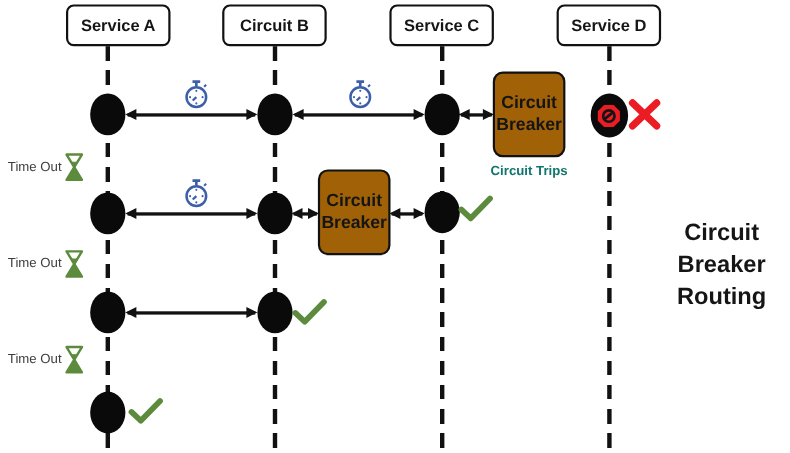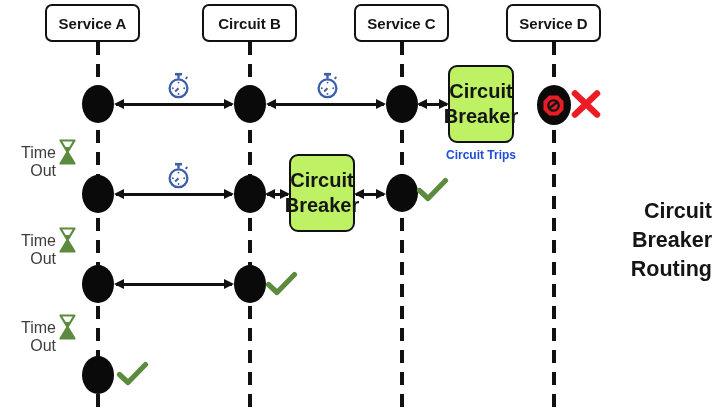--- a/index.html
+++ b/index.html
@@ -67,7 +67,7 @@
 
 <div class="stage">
 
-  <div class="svc" style="left:45px">
+  <div class="svc" style="left:60px">
       <span>Service A</span>
     </div>
   <div class="svc" style="left:202px">

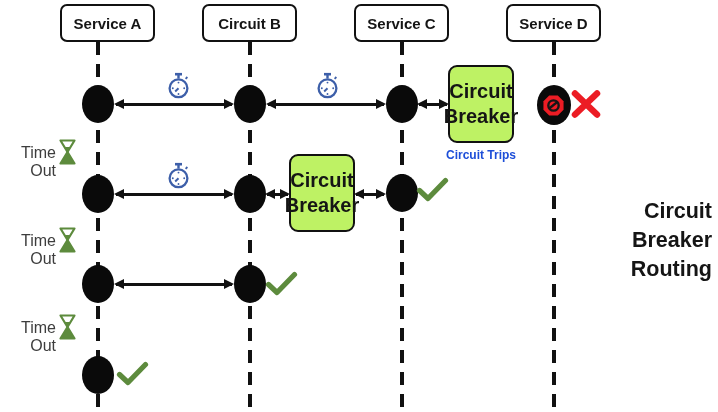--- a/index.html
+++ b/index.html
@@ -36,10 +36,10 @@
     width:0;height:0;border:5.5px solid transparent;border-right:0;border-left:10px solid var(--line-black);}
 
   
-  .cbbox{position:absolute;width:66px;height:78px;background:#bef264;
+  .cbbox{position:absolute;width:66px;height:78px;background:#a16207;
          border:2.5px solid var(--line-black);border-radius:9px;
          display:flex;align-items:center;justify-content:center;text-align:center;
-         font-weight:bold;font-size:20px;line-height:1.25;color:#151515;}
+         font-weight:bold;font-size:16px;line-height:1.25;color:#151515;}
   .cbcap{position:absolute;width:86px;text-align:center;font-weight:bold;font-size:12px;color:#1d4ed8;}
 
   

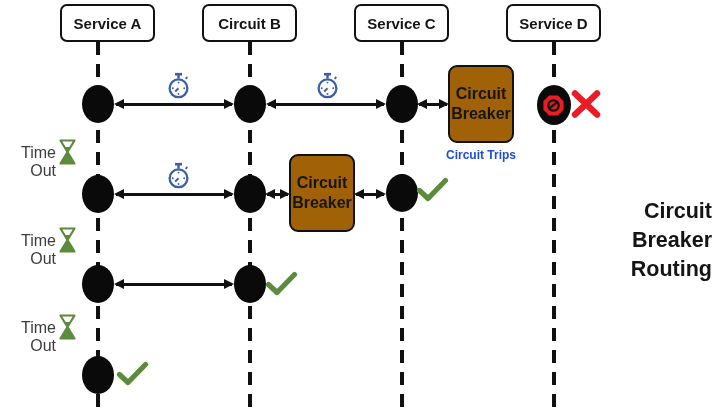--- a/index.html
+++ b/index.html
@@ -44,7 +44,7 @@
 
   
   .to-label{position:absolute;left:2px;width:54px;text-align:right;
-            font-size:16px;color:var(--label-gray);}
+            font-size:12px;color:var(--label-gray);}
 
   .abs{position:absolute;}
 

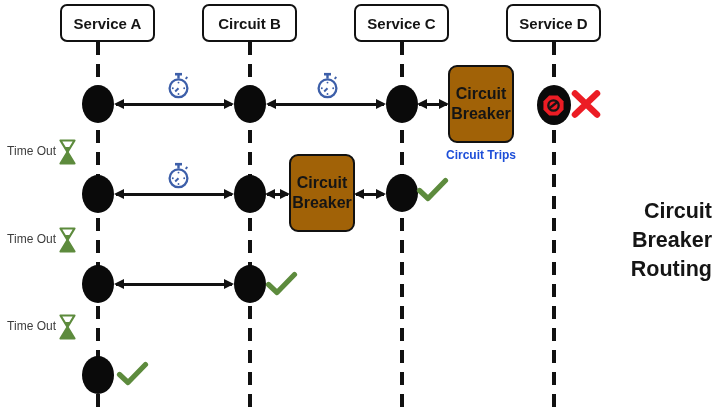--- a/index.html
+++ b/index.html
@@ -40,7 +40,7 @@
          border:2.5px solid var(--line-black);border-radius:9px;
          display:flex;align-items:center;justify-content:center;text-align:center;
          font-weight:bold;font-size:16px;line-height:1.25;color:#151515;}
-  .cbcap{position:absolute;width:86px;text-align:center;font-weight:bold;font-size:12px;color:#1d4ed8;}
+  .cbcap{position:absolute;width:86px;text-align:center;font-weight:bold;font-size:12px;color:#0f766e;}
 
   
   .to-label{position:absolute;left:2px;width:54px;text-align:right;

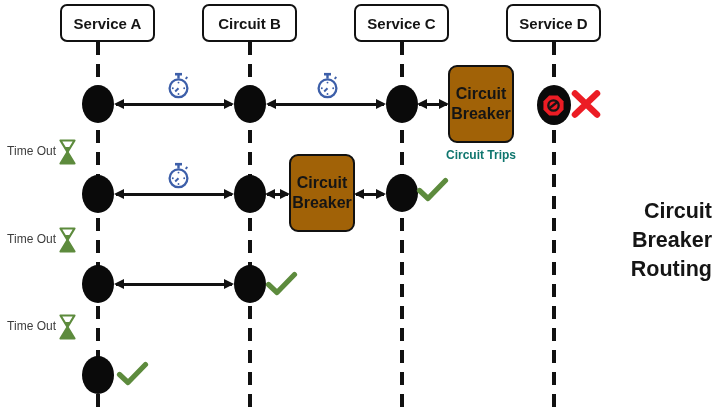--- a/index.html
+++ b/index.html
@@ -49,7 +49,7 @@
   .abs{position:absolute;}
 
   
-  .title{position:absolute;left:600px;top:197px;width:112px;text-align:right;
+  .title{position:absolute;left:600px;top:197px;width:112px;text-align:center;
          font-weight:bold;font-size:21.5px;line-height:1.36;color:#151515;}
 
   

